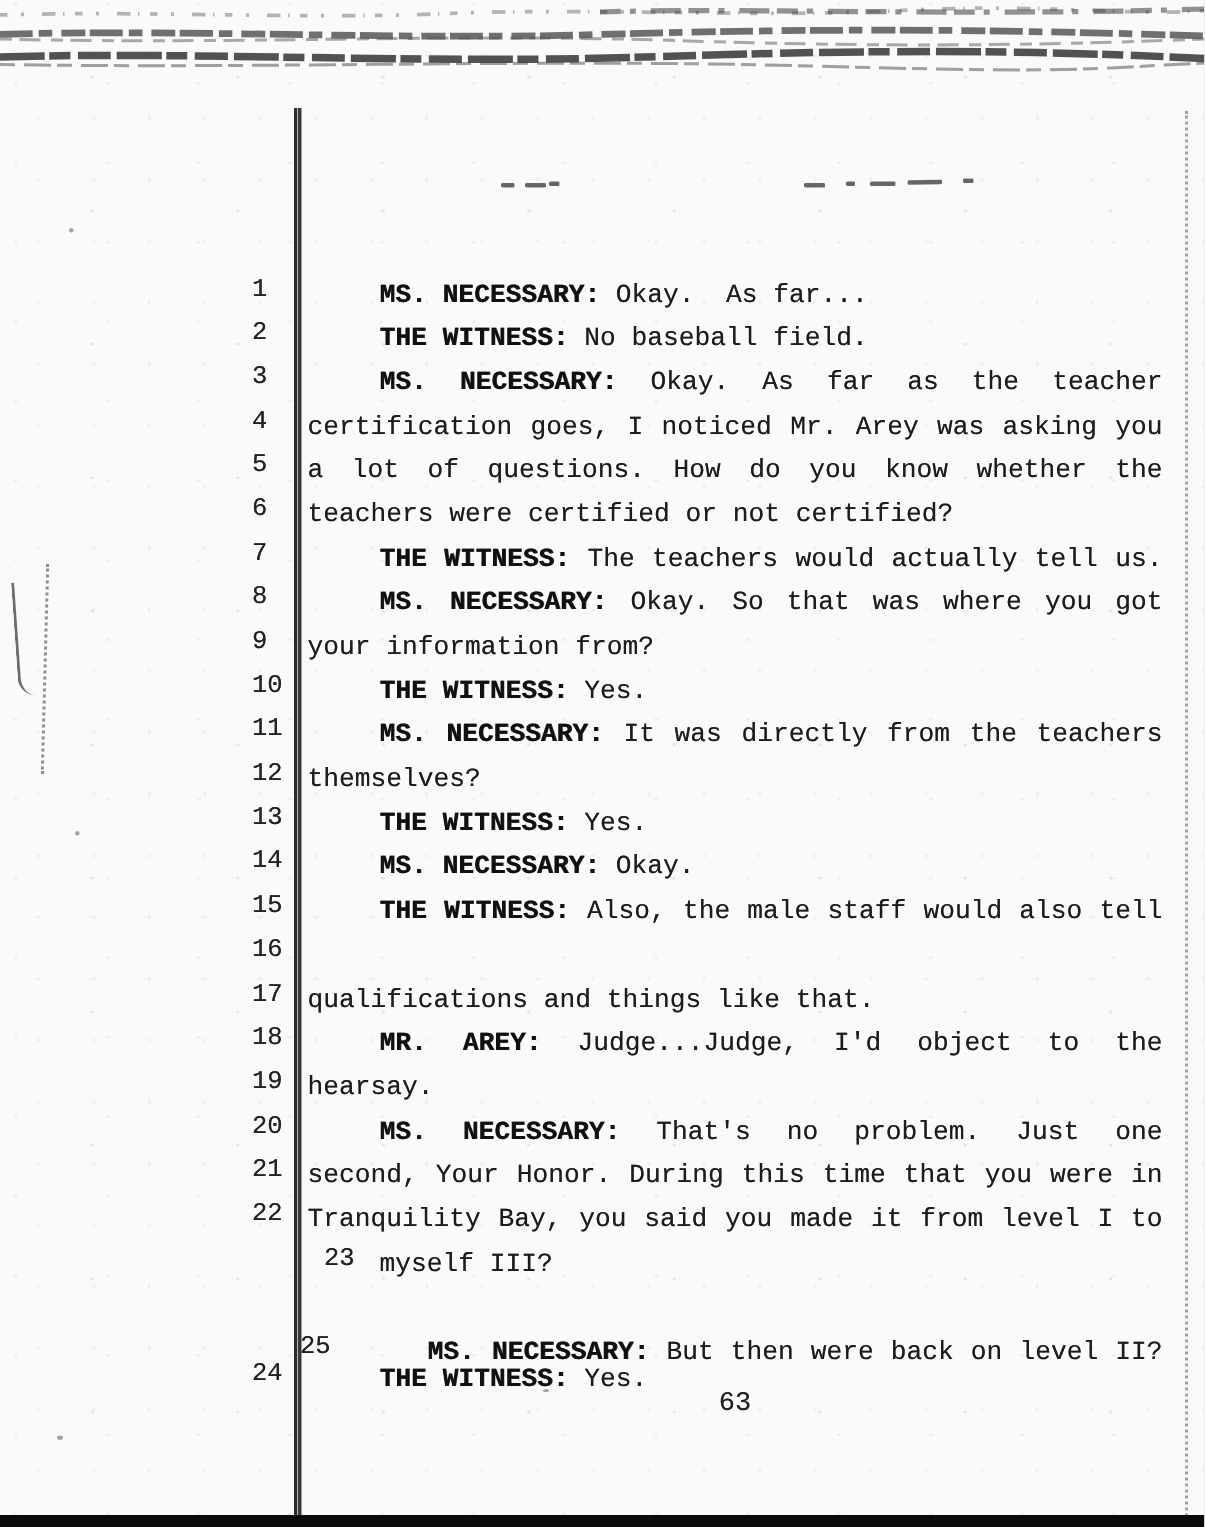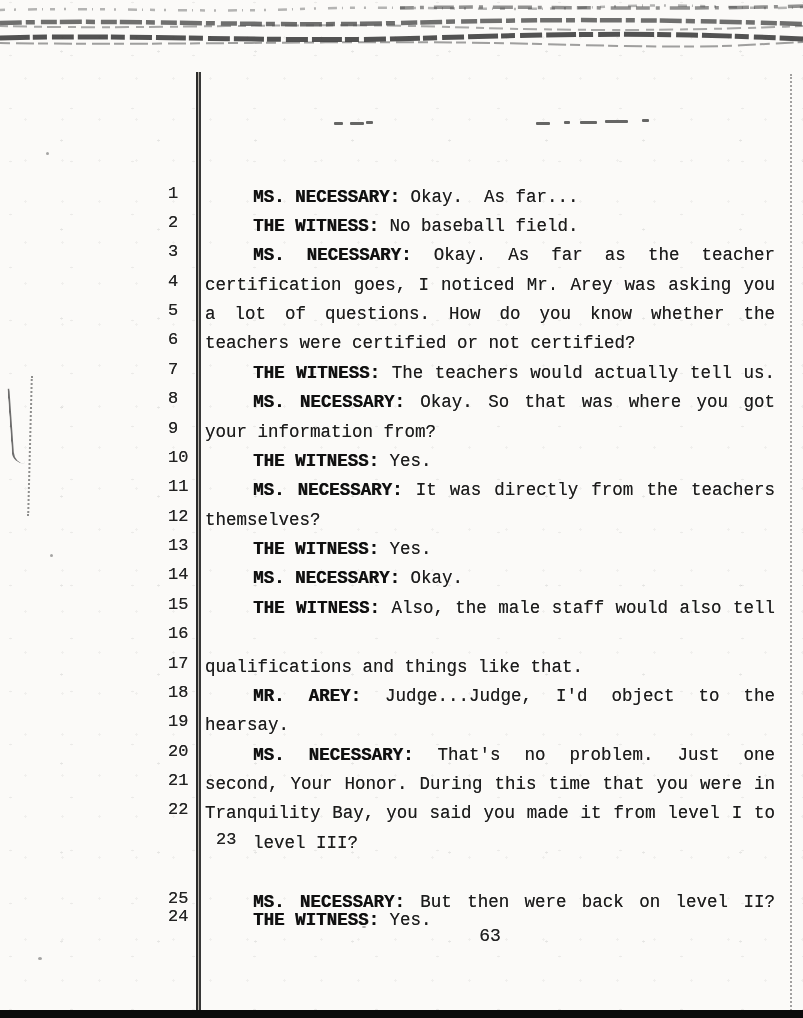--- a/index.html
+++ b/index.html
@@ -187,7 +187,7 @@
       </div>
       <div class="row" style="top: 829.86px; margin-left: 48px;">
         <span class="lnum">23</span>
-        <span class="ltext">level III?</span>
+        <span class="ltext">myself III?</span>
       </div>
       <div class="row" style="top: 859.24px; margin-top: 48px;">
         <span class="lnum">24</span>

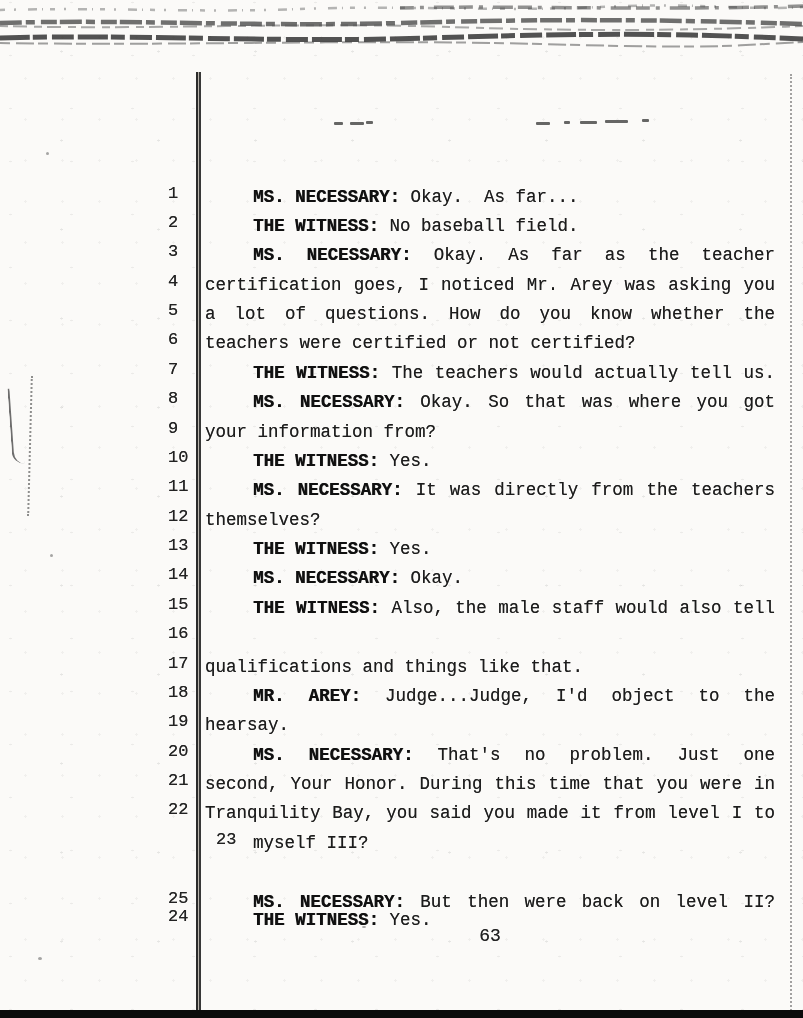--- a/index.html
+++ b/index.html
@@ -193,7 +193,7 @@
         <span class="lnum">24</span>
         <span class="ltext ind"><b class="spk">THE WITNESS:</b> Yes.</span>
       </div>
-      <div class="row just" style="top: 888.62px;">
+      <div class="row just" style="top: 888.62px; margin-left: 32px;">
         <span class="lnum">25</span>
         <span class="ltext ind"><b class="spk">MS. NECESSARY:</b> But then were back on level II?</span>
       </div>

